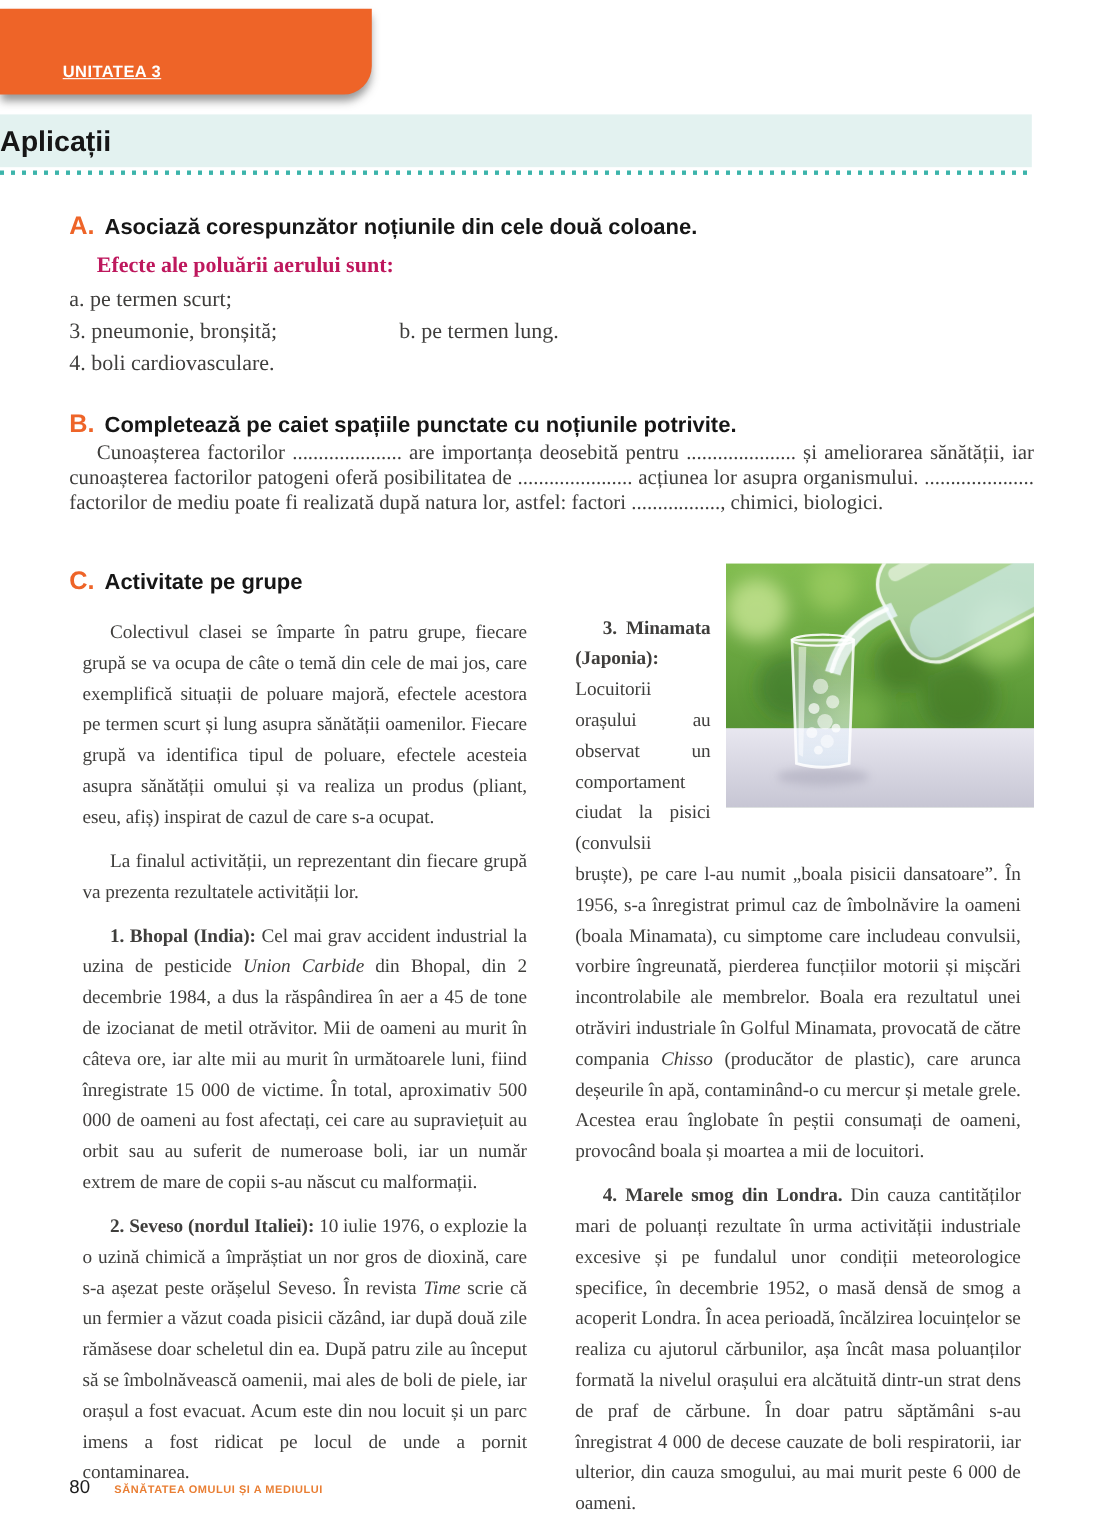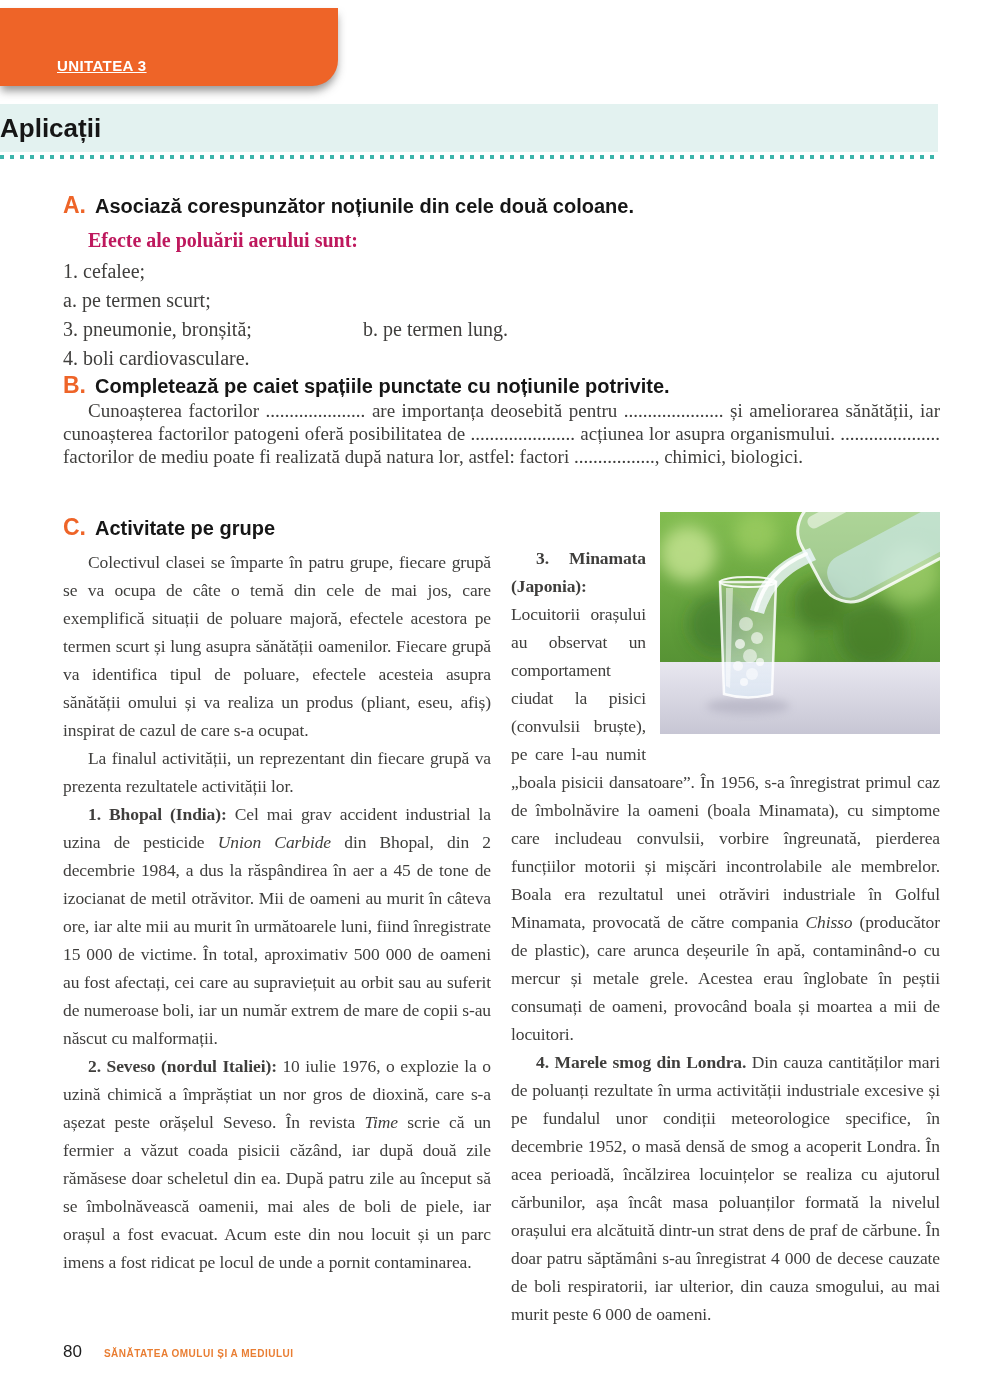--- a/index.html
+++ b/index.html
@@ -126,10 +126,6 @@
     </div>
     <p class="subhead">Efecte ale poluării aerului sunt:</p>
     <div class="match">
-      <div class="mrow">
-        <span class="mleft">1. cefalee;</span>
-        <span class="mright"></span>
-      </div>
       <div class="mrow">
         <span class="mright">a. pe termen scurt;</span>
       </div>

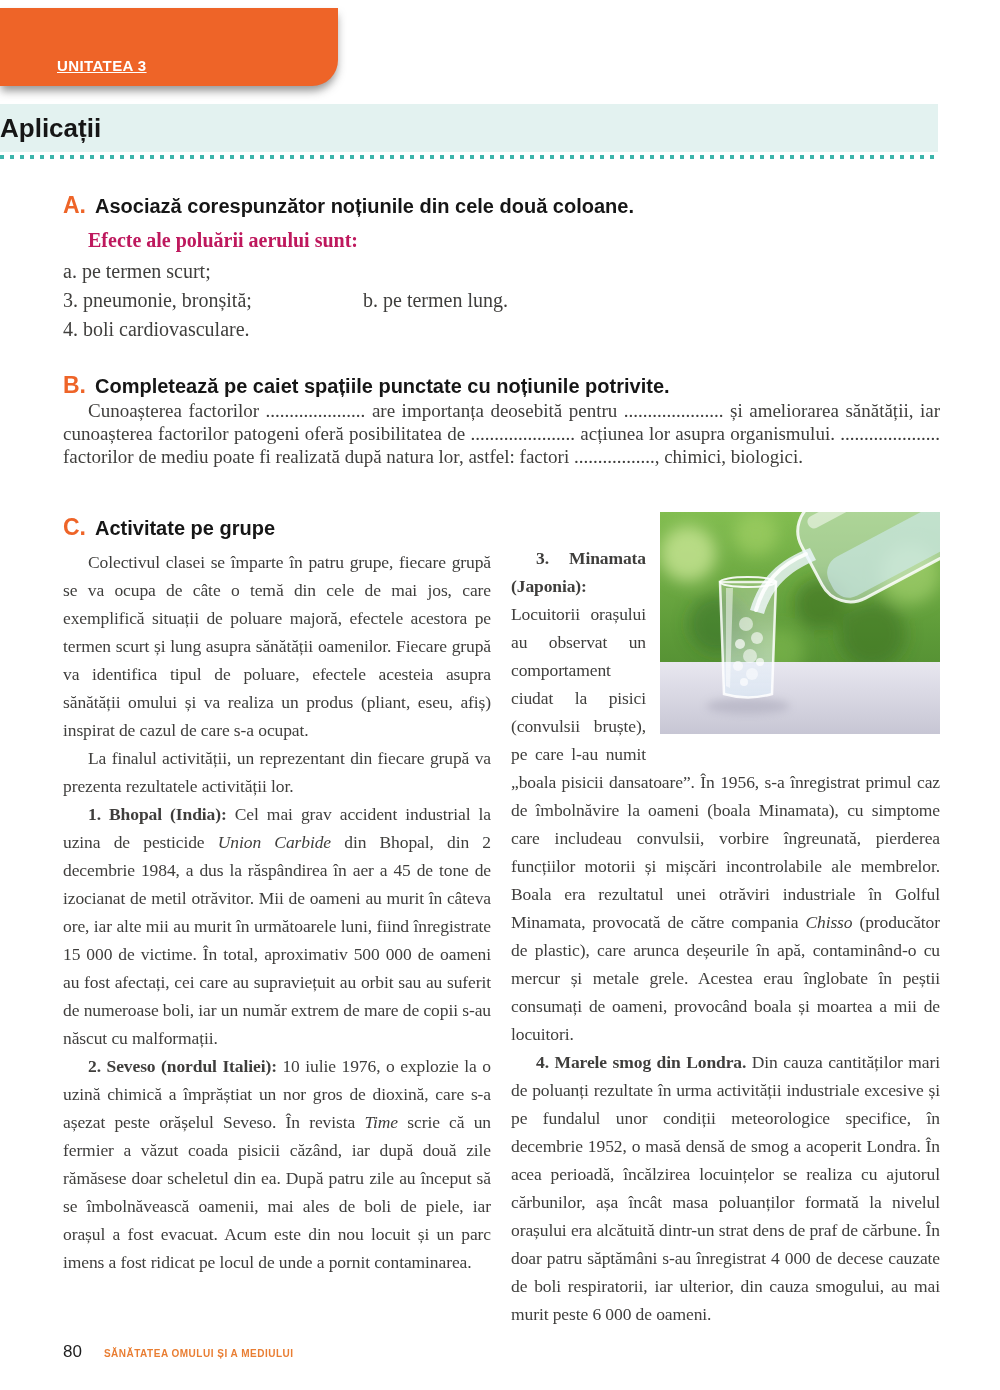--- a/index.html
+++ b/index.html
@@ -81,7 +81,7 @@
   .col1{left:63px;top:548px;width:428px;}
   .col2{left:511px;top:512px;width:429px;}
   .rich p{
-    margin:0;
+    margin:12px;
     text-align:justify;
     text-indent:25px;
   }

